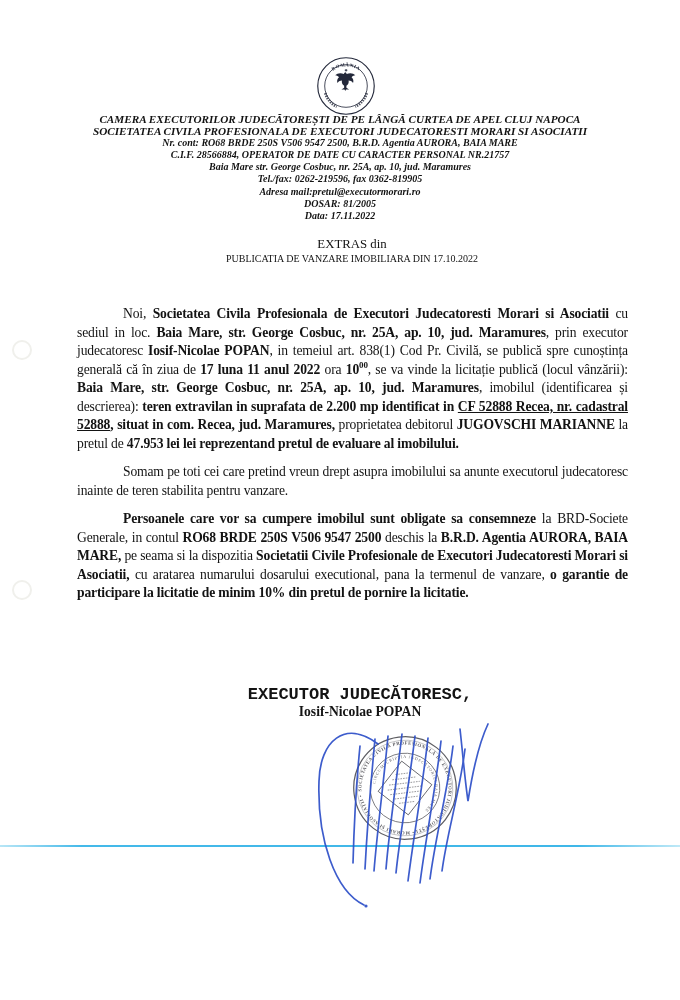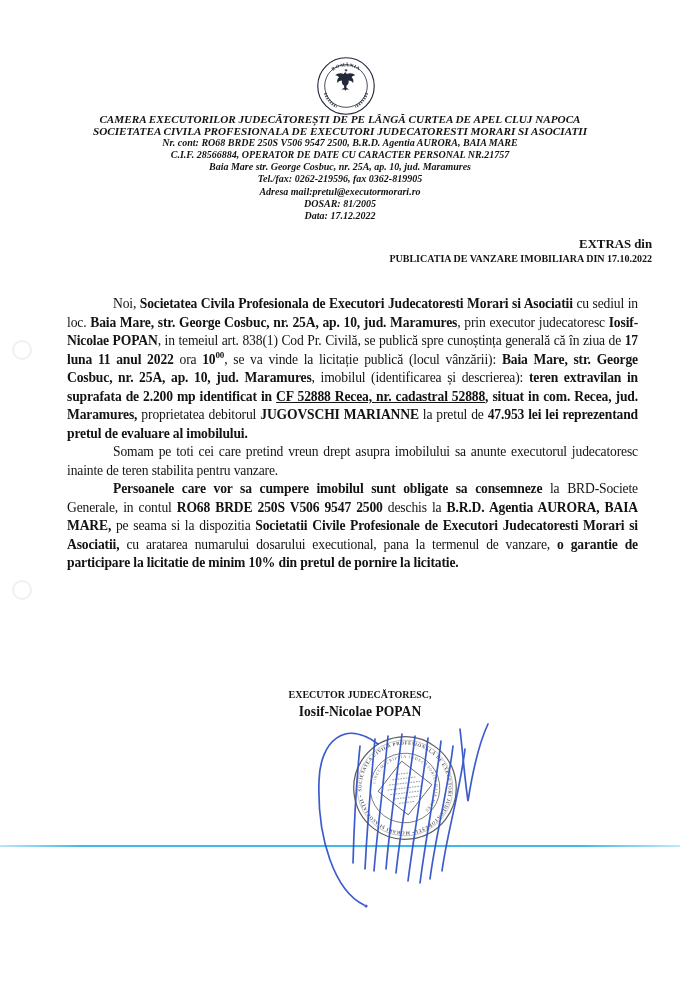--- a/index.html
+++ b/index.html
@@ -77,7 +77,7 @@
     <div class="hl hl-b">Tel./fax: 0262-219596, fax 0362-819905</div>
     <div class="hl hl-b">Adresa mail:pretul@executormorari.ro</div>
     <div class="hl hl-b">DOSAR: 81/2005</div>
-    <div class="hl hl-b">Data: 17.12.2022</div>
+    <div class="hl hl-b">Data: 17.11.2022</div>
   </div>
 
   <div class="doc-title">

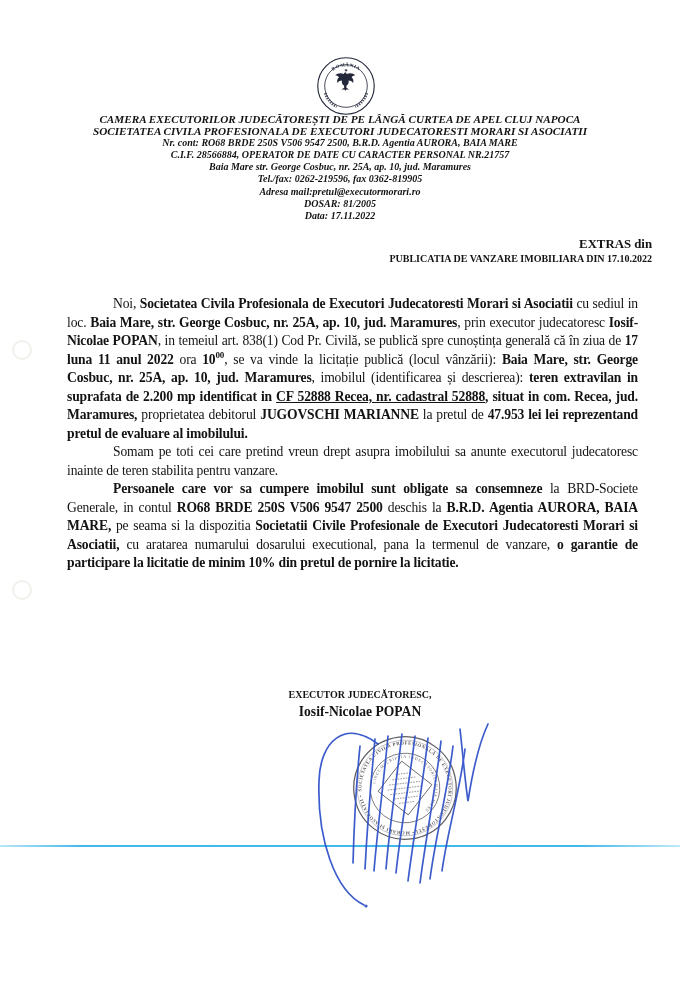--- a/index.html
+++ b/index.html
@@ -18,7 +18,7 @@
   .hl-a{font-size:11.2px;}
   .hl-b{font-size:10px;}
   
-  .doc-title{position:absolute;top:237px;left:12px;width:640px;text-align:right;font-weight:bold;}
+  .doc-title{position:absolute;top:237px;left:32px;width:640px;text-align:center;font-weight:normal;}
   .t1{font-size:12.8px;line-height:14px;}
   .t2{font-size:10px;line-height:16px;}
   

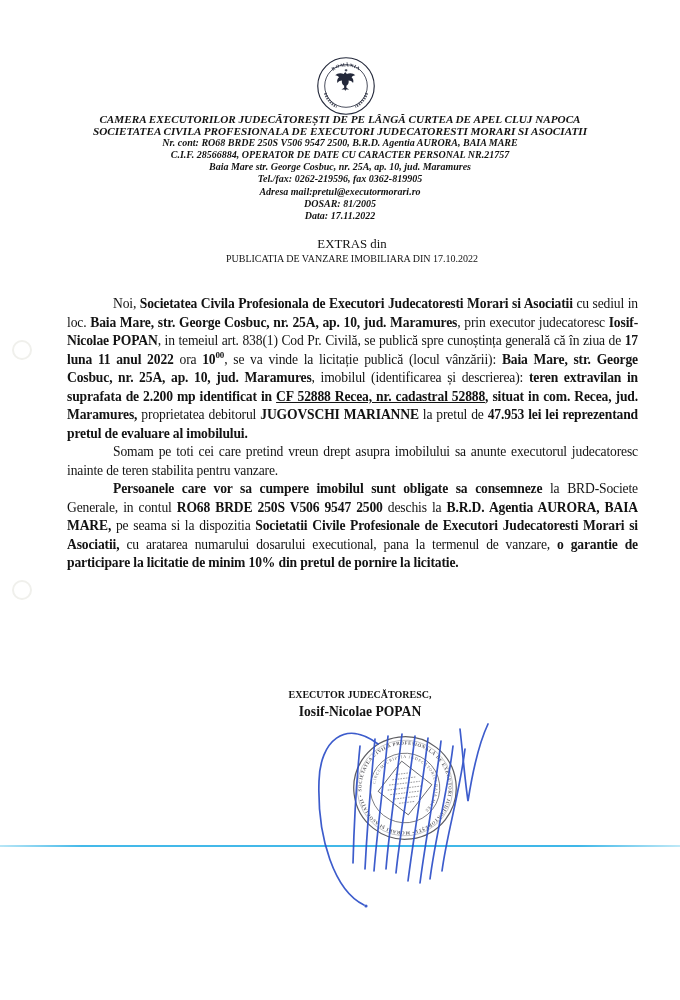--- a/index.html
+++ b/index.html
@@ -25,7 +25,7 @@
   .doc-body{position:absolute;top:295px;left:67px;width:571px;
     font-size:13.6px;line-height:18.5px;letter-spacing:-0.15px;
     text-align:justify;}
-  .doc-body p{margin:0;text-indent:46px;}
+  .doc-body p{margin:10px;text-indent:46px;}
   .b{font-weight:bold;}
   .u{text-decoration:underline;}
   .sup{font-size:9px;vertical-align:super;line-height:0;}

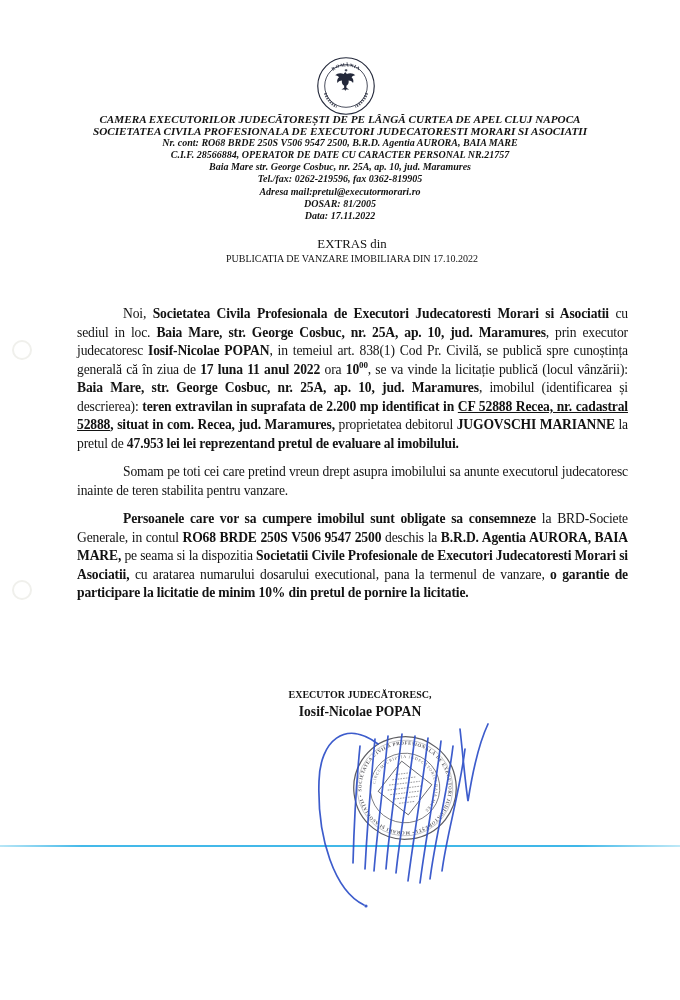--- a/index.html
+++ b/index.html
@@ -31,7 +31,7 @@
   .sup{font-size:9px;vertical-align:super;line-height:0;}
   
   .sig-block{position:absolute;top:687px;left:40px;width:640px;text-align:center;font-weight:bold;}
-  .sig-role{font-size:10px;line-height:16px;}
+  .sig-role{font-size:17px;line-height:16px;font-family:Liberation Mono, monospace;}
   .sig-name{font-size:13.6px;line-height:17px;}
   
   .divider{position:absolute;top:845px;left:0;width:680px;height:2px;

